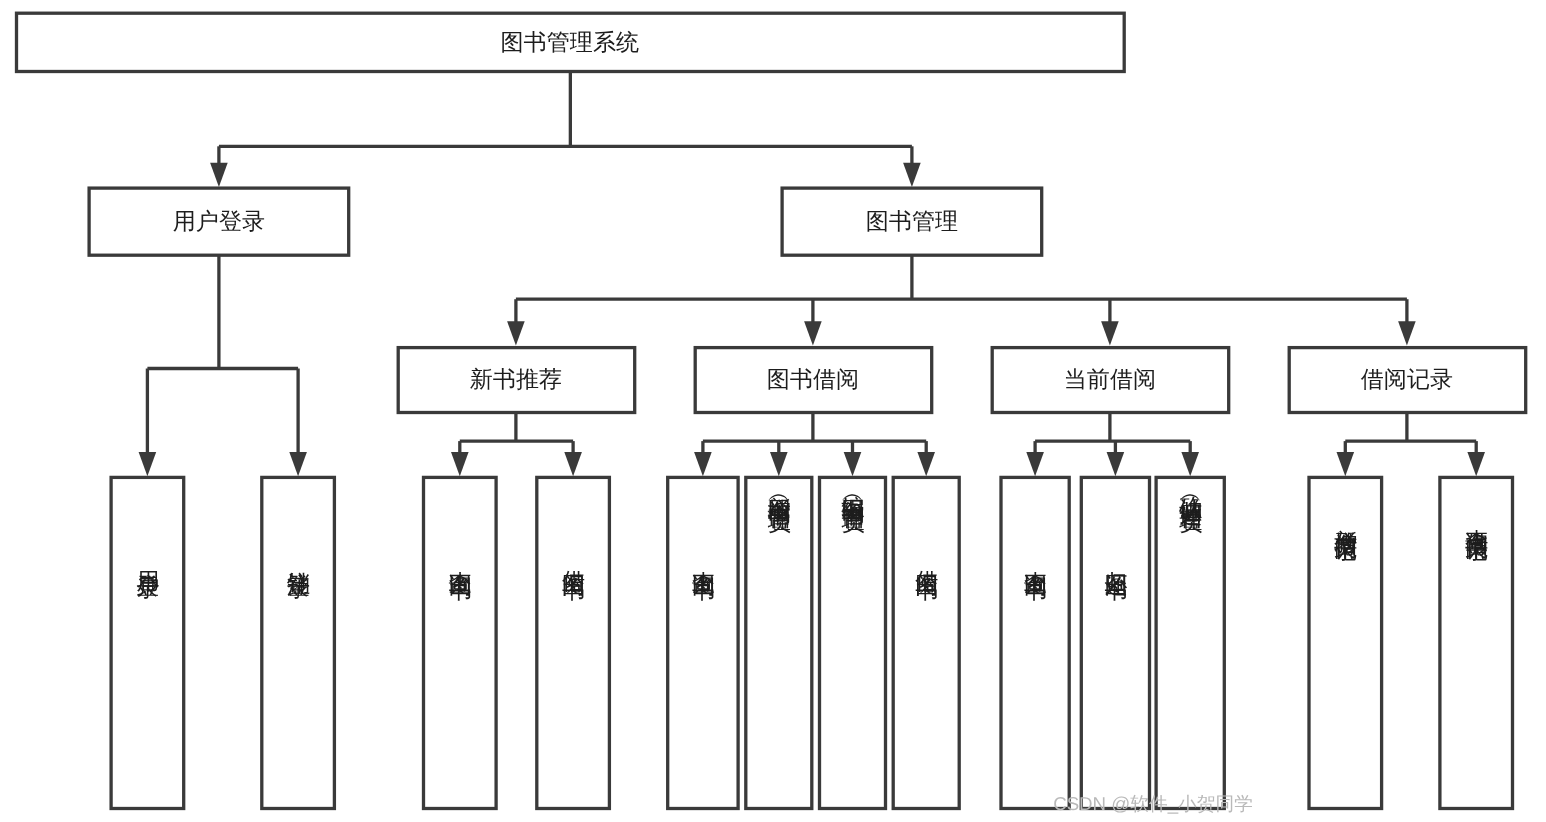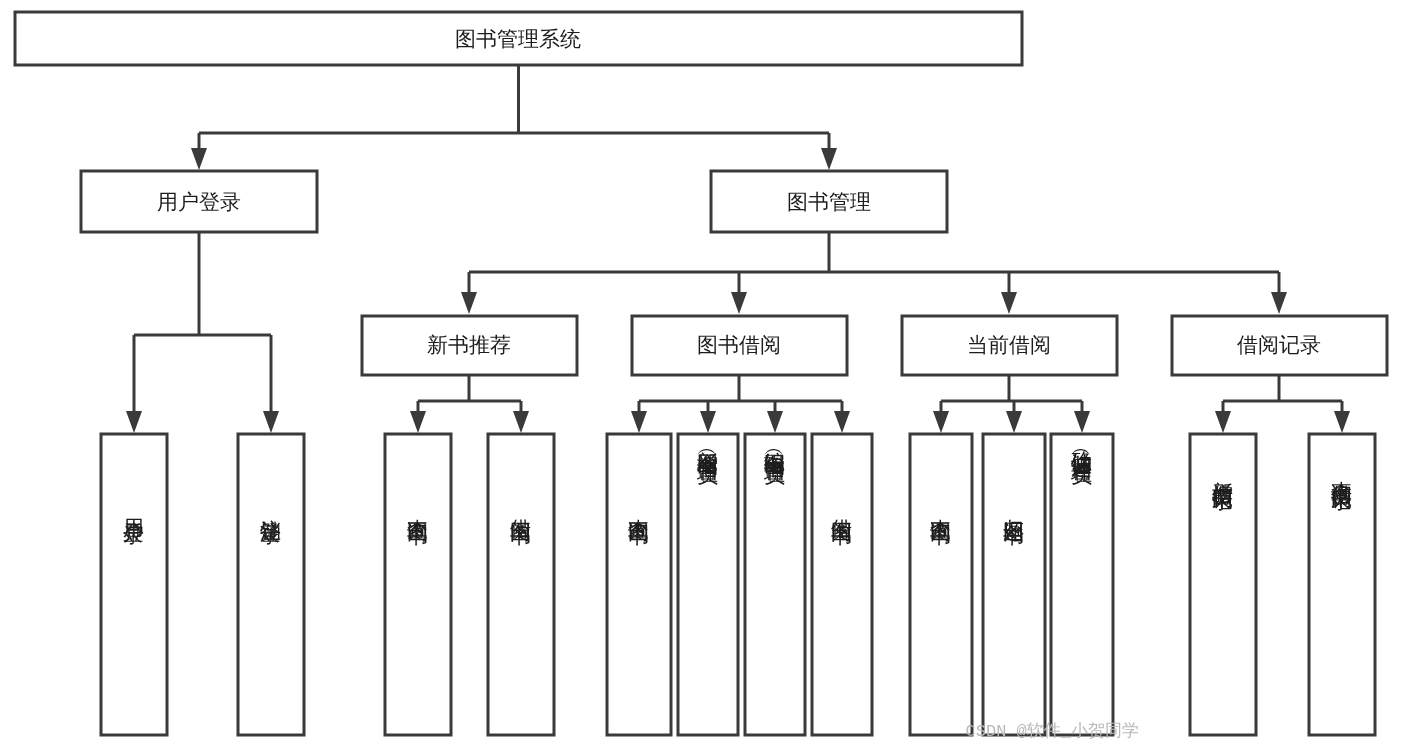--- a/index.html
+++ b/index.html
@@ -61,7 +61,7 @@
     position: absolute;
     right: 8px;
     bottom: 5px;
-    font-family: Liberation Mono, monospace;
+    font-family: Liberation Sans, sans-serif;
     font-size: 17px;
     color: #b9b9b9;
     white-space: nowrap;

